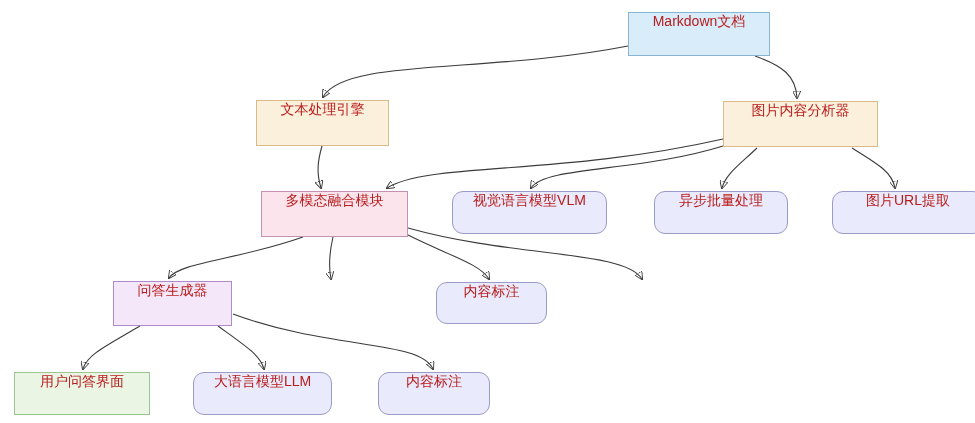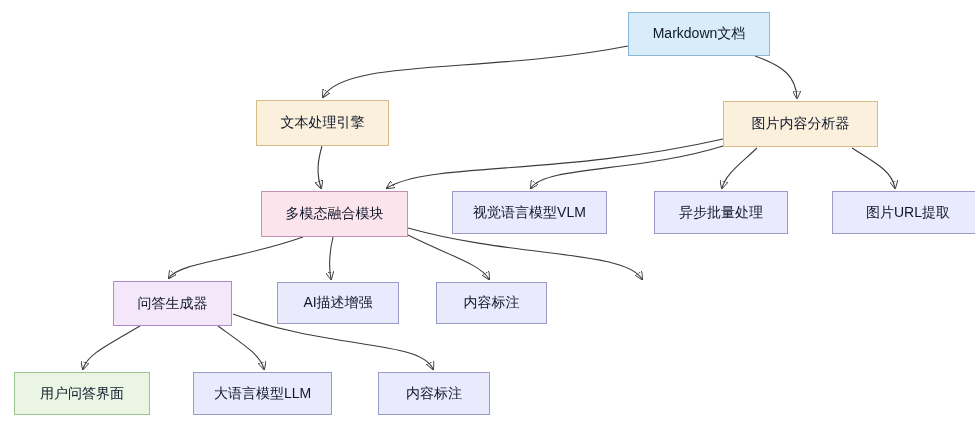--- a/index.html
+++ b/index.html
@@ -15,8 +15,8 @@
   .node{
     position:absolute;
     box-sizing:border-box;
-    display:flex;align-items:center;justify-content:center;
-    font-size:14px;color:#0f172a;
+    display:flex;justify-content:center;
+    font-size:14px;color:#b91c1c;
     border:1px solid #999;
     text-align:center;
     white-space:nowrap;

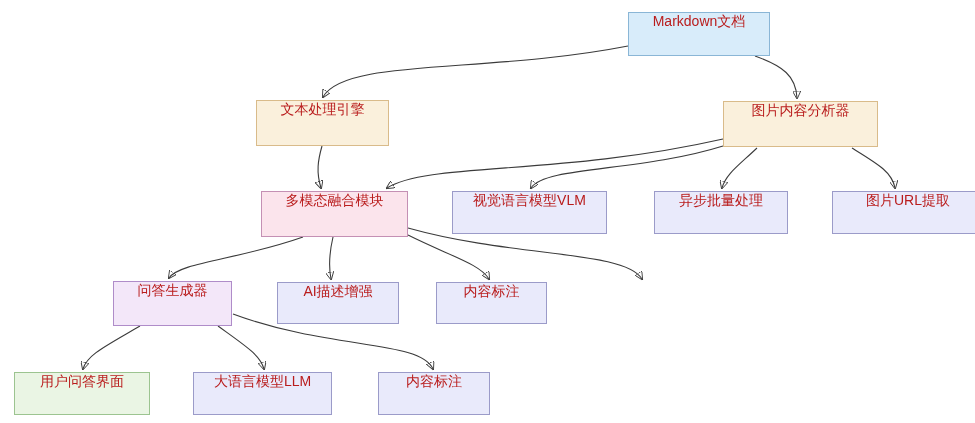--- a/index.html
+++ b/index.html
@@ -26,7 +26,7 @@
   .node.cream   {background:#faf0dc;border-color:#d9bb8a;}
   .node.pink    {background:#fbe4ec;border-color:#c490b4;}
   .node.purple  {background:#f3e7f9;border-color:#af8cc9;}
-  .node.lavender{background:#e9eafb;border-color:#9b9bc9;}
+  .node.lavender{background:#e9eafb;border-color:#9b9bc9;border-radius:11px;}
   .node.green   {background:#eaf5e4;border-color:#9cc490;}
 </style>
 </head>

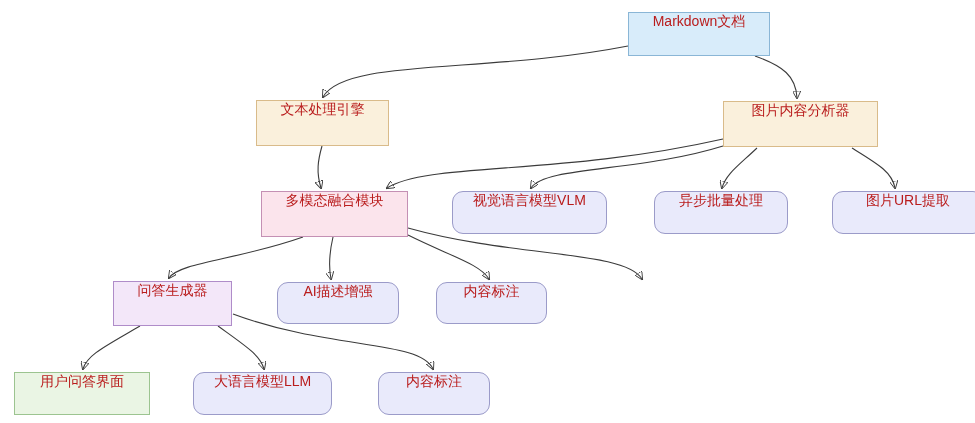--- a/index.html
+++ b/index.html
@@ -83,9 +83,6 @@
   <div class="node purple" style="left:113px;top:281px;width:119px;height:45px">
       <span>问答生成器</span>
     </div>
-  <div class="node lavender" style="left:277px;top:282px;width:122px;height:42px">
-      <span>AI描述增强</span>
-    </div>
   <div class="node lavender" style="left:436px;top:282px;width:111px;height:42px">
       <span>内容标注</span>
     </div>

